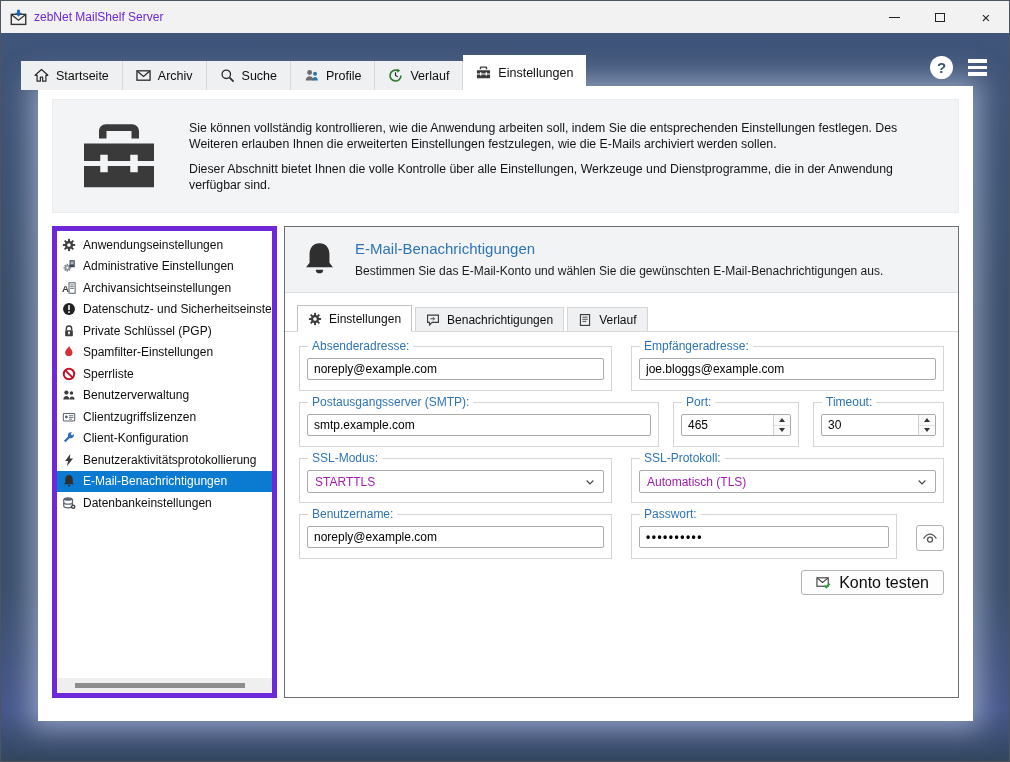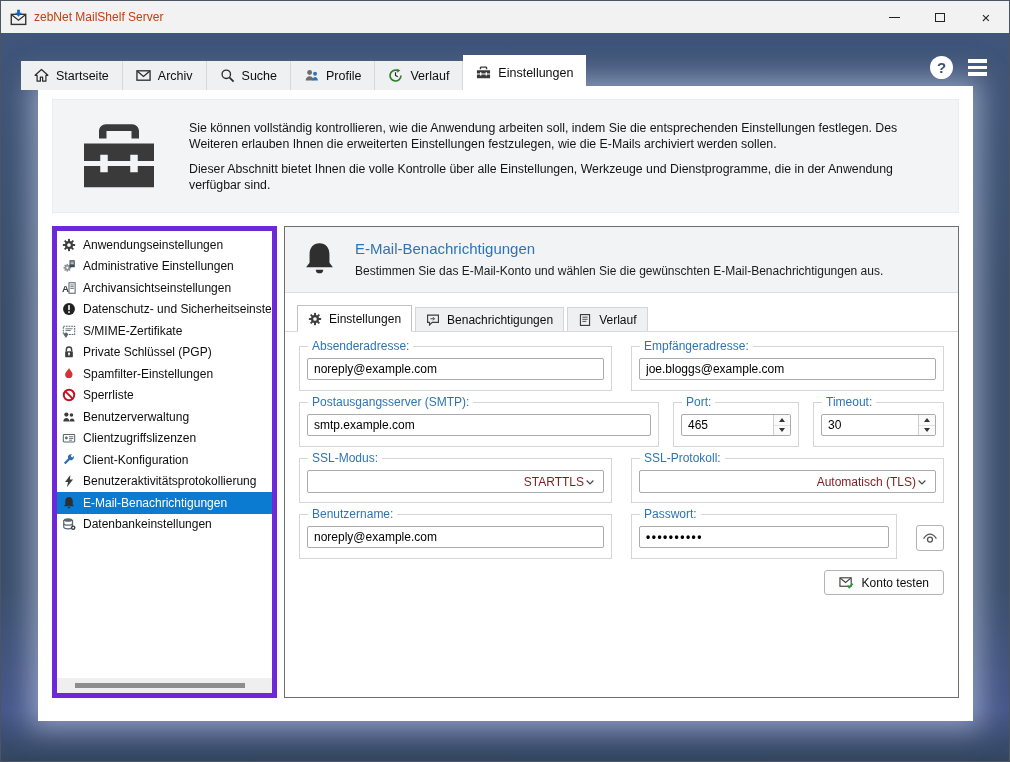--- a/index.html
+++ b/index.html
@@ -11,7 +11,7 @@
   .titlebar { height:32px; background:#f2f2f2; display:flex; align-items:center; padding-left:9px; }
   .app-ico { width:17px; height:17px; display:inline-flex; margin-right:7px; }
   .app-ico svg { width:100%; height:100%; }
-  .wtitle { font-size:12px; color:#c2410c; flex:1; }
+  .wtitle { font-size:12px; color:#6d28d9; flex:1; }
   .wincontrols { display:flex; height:32px; }
   .winbtn { width:46px; height:32px; display:flex; align-items:center; justify-content:center; cursor:default; }
   .glyph-min { width:11px; height:1px; background:#222; display:block; }

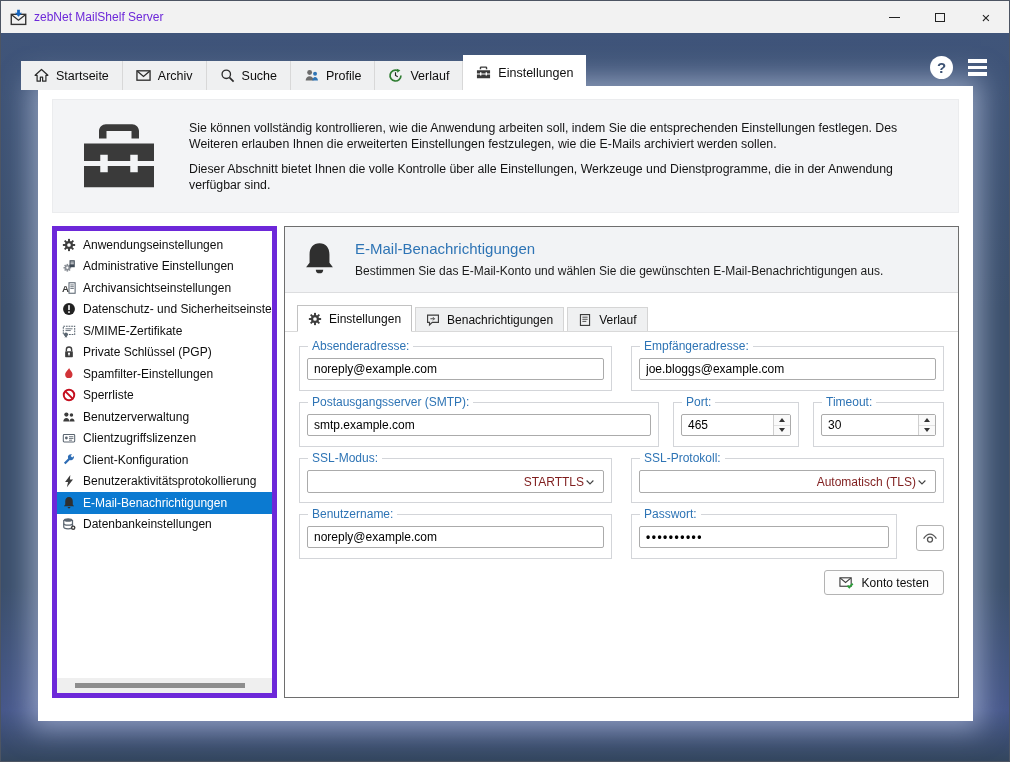--- a/index.html
+++ b/index.html
@@ -276,18 +276,6 @@
               <div class="side-item">
                 <span class="ic">
                   <svg viewBox="0 0 16 16">
-                    <rect x="1.5" y="2.5" width="13" height="9.5" fill="none" stroke="#5a6570" stroke-width="1.2" stroke-dasharray="2 1"></rect>
-                    <line x1="4" y1="5.5" x2="12" y2="5.5" stroke="#5a6570"></line>
-                    <line x1="4" y1="7.5" x2="10" y2="7.5" stroke="#5a6570"></line>
-                    <circle cx="4.5" cy="12" r="2.3" fill="#5a6570"></circle>
-                    <path d="M3.6 13.8 3 15.8l1.5-.9 1.5.9-.6-2z" fill="#5a6570"></path>
-                  </svg>
-                </span>
-                <span>S/MIME-Zertifikate</span>
-              </div>
-              <div class="side-item">
-                <span class="ic">
-                  <svg viewBox="0 0 16 16">
                     <path d="M5 7V5.2a3 3 0 0 1 6 0V7" fill="none" stroke="#3d3d3d" stroke-width="1.6"></path>
                     <rect x="3.6" y="7" width="8.8" height="7" rx="0.8" fill="#3d3d3d"></rect>
                     <circle cx="8" cy="9.8" r="1.2" fill="#fff"></circle>

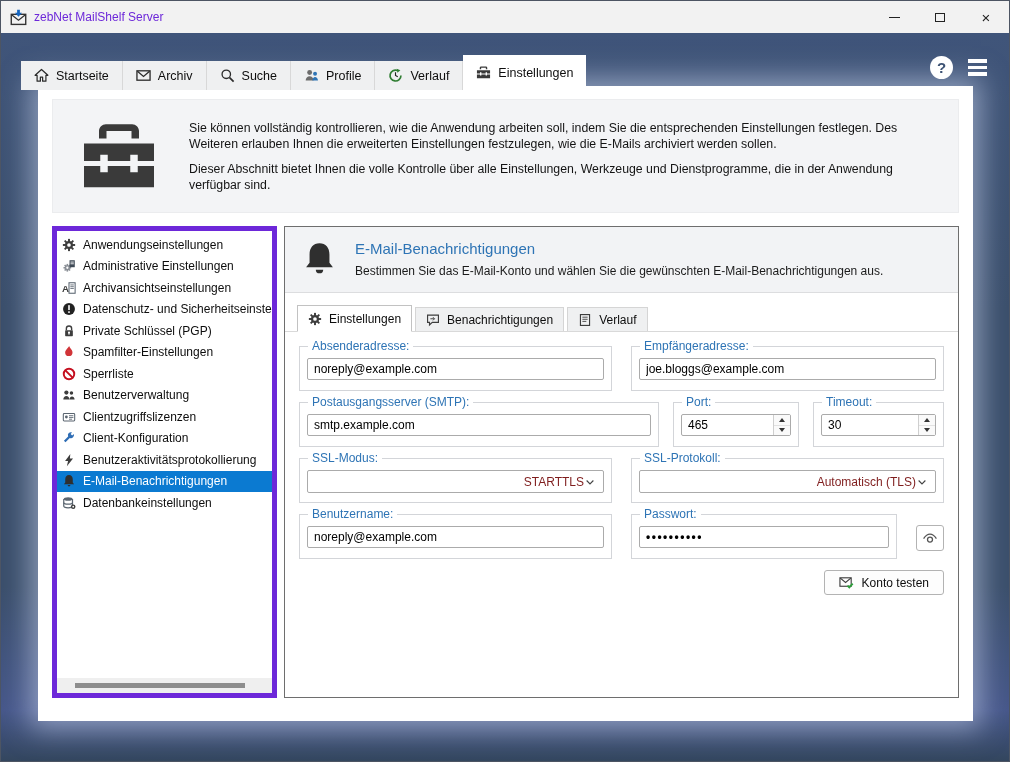--- a/index.html
+++ b/index.html
@@ -88,7 +88,7 @@
   .tri-up { width:0; height:0; border-left:3.5px solid transparent; border-right:3.5px solid transparent; border-bottom:4.5px solid #333; }
   .tri-dn { width:0; height:0; border-left:3.5px solid transparent; border-right:3.5px solid transparent; border-top:4.5px solid #333; }
   .select { height:23px; border:1px solid #ababab; border-radius:2px; display:flex; align-items:center;
-            justify-content:flex-end; padding:0 7px; font-size:12px; color:#7f1d1d; cursor:default; background:#fff; }
+            justify-content:space-between; padding:0 7px; font-size:12px; color:#a21caf; cursor:default; background:#fff; }
   .select .ic { width:12px; height:12px; }
   .eye-btn { width:28px; height:26px; border:1px solid #b3b3b3; border-radius:3px; background:#fff;
              display:flex; align-items:center; justify-content:center; margin-top:11px; cursor:default; flex:none; }

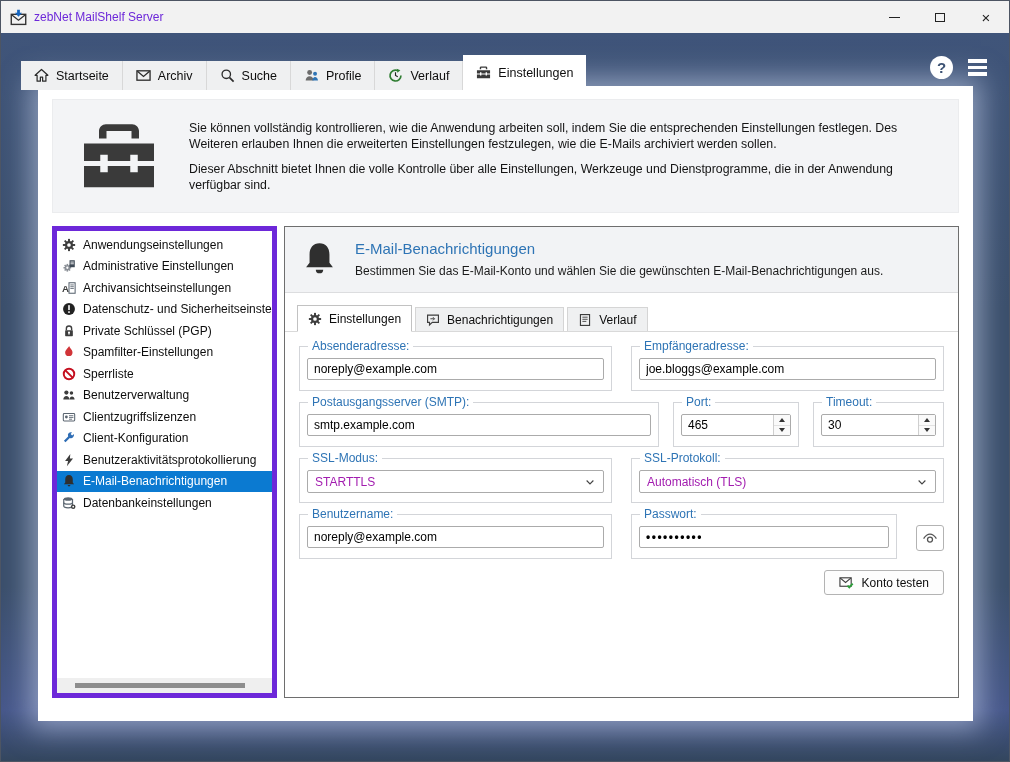--- a/index.html
+++ b/index.html
@@ -95,7 +95,7 @@
   .eye-btn .ic { width:16px; height:16px; }
   .test-row { display:flex; justify-content:flex-end; margin-top:8px; }
   .btn-test { display:flex; align-items:center; gap:8px; height:25px; padding:0 14px; border:1px solid #b3b3b3;
-              border-radius:3px; background:#fdfdfd; font-size:12px; color:#0d0d0d; font-family:inherit; cursor:default; }
+              border-radius:3px; background:#fdfdfd; font-size:16px; color:#0d0d0d; font-family:inherit; cursor:default; }
   .btn-test .ic { width:15px; height:15px; }
 </style>
 </head>

